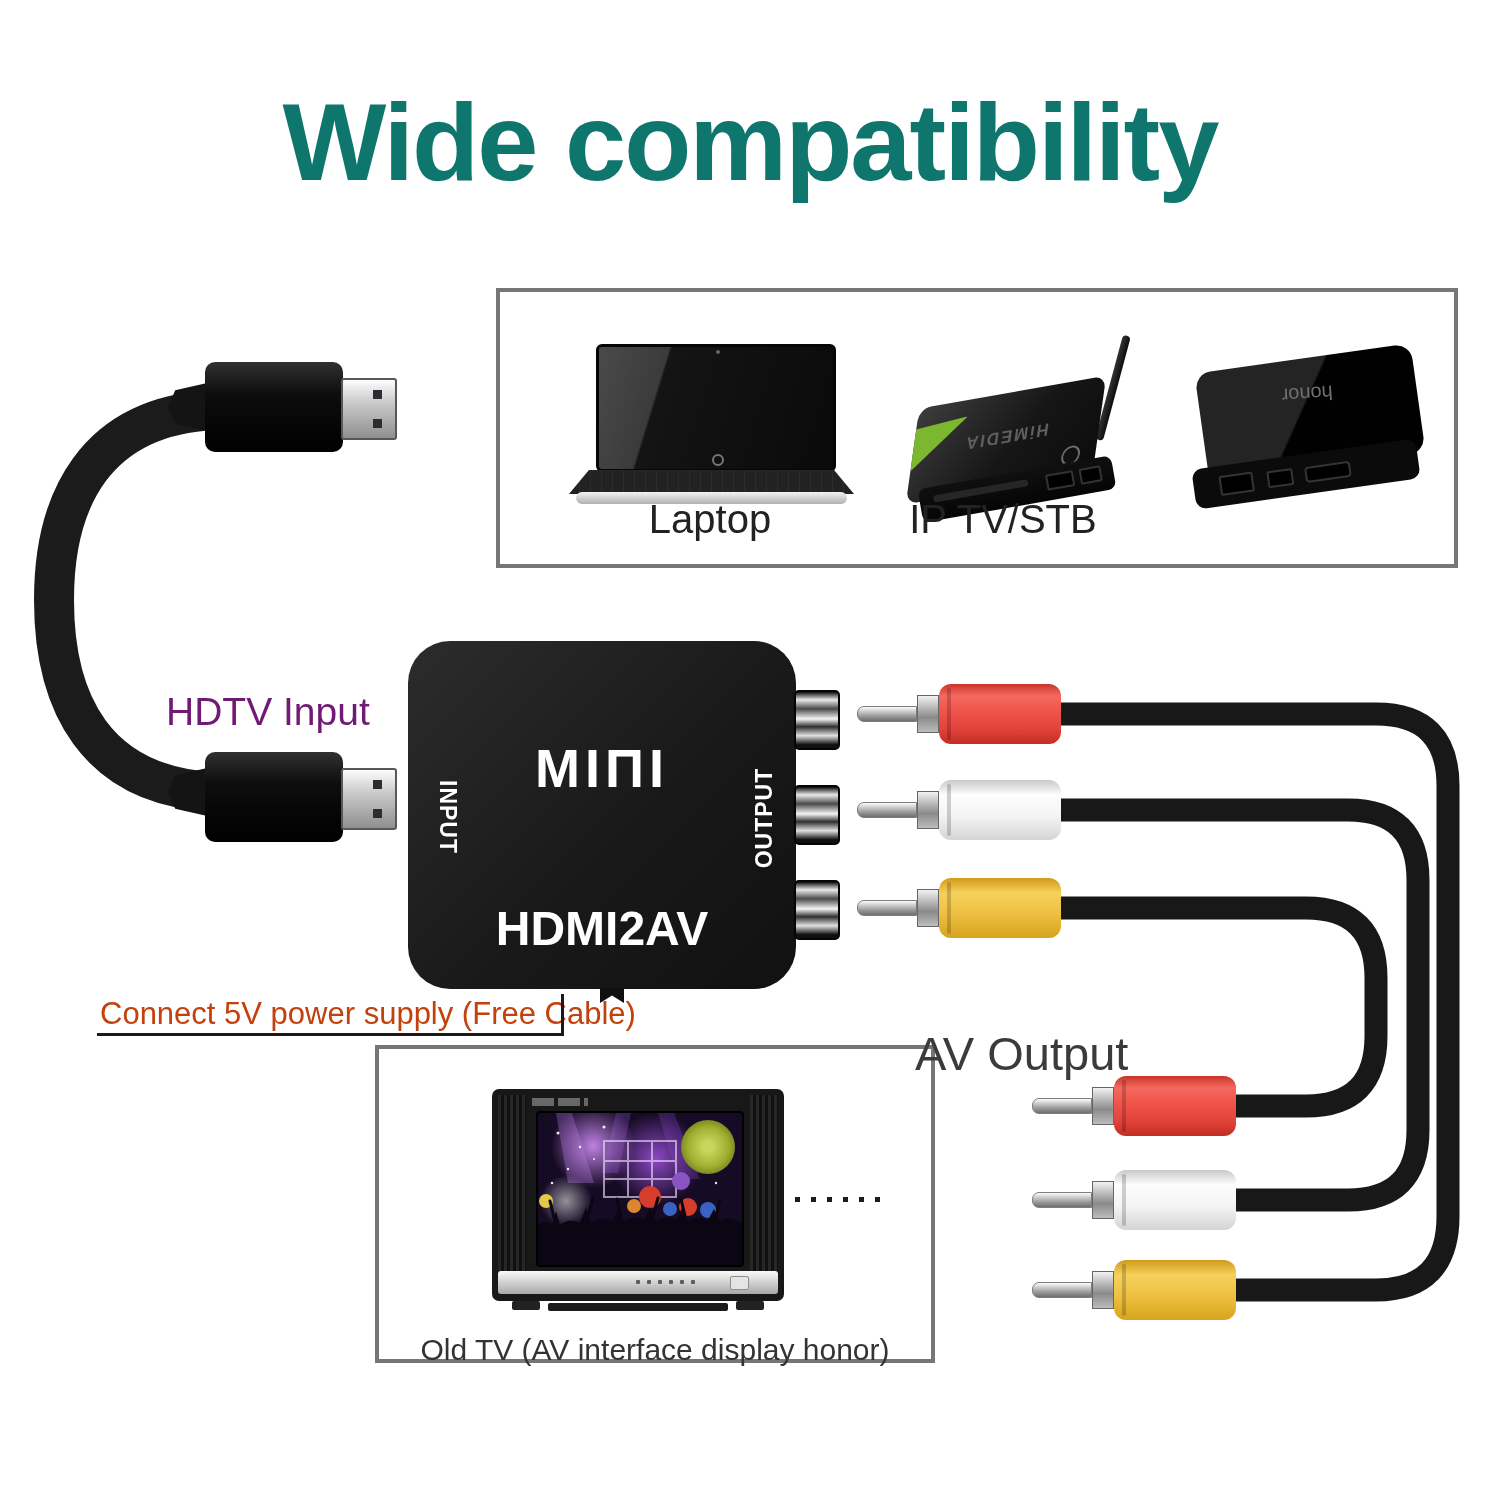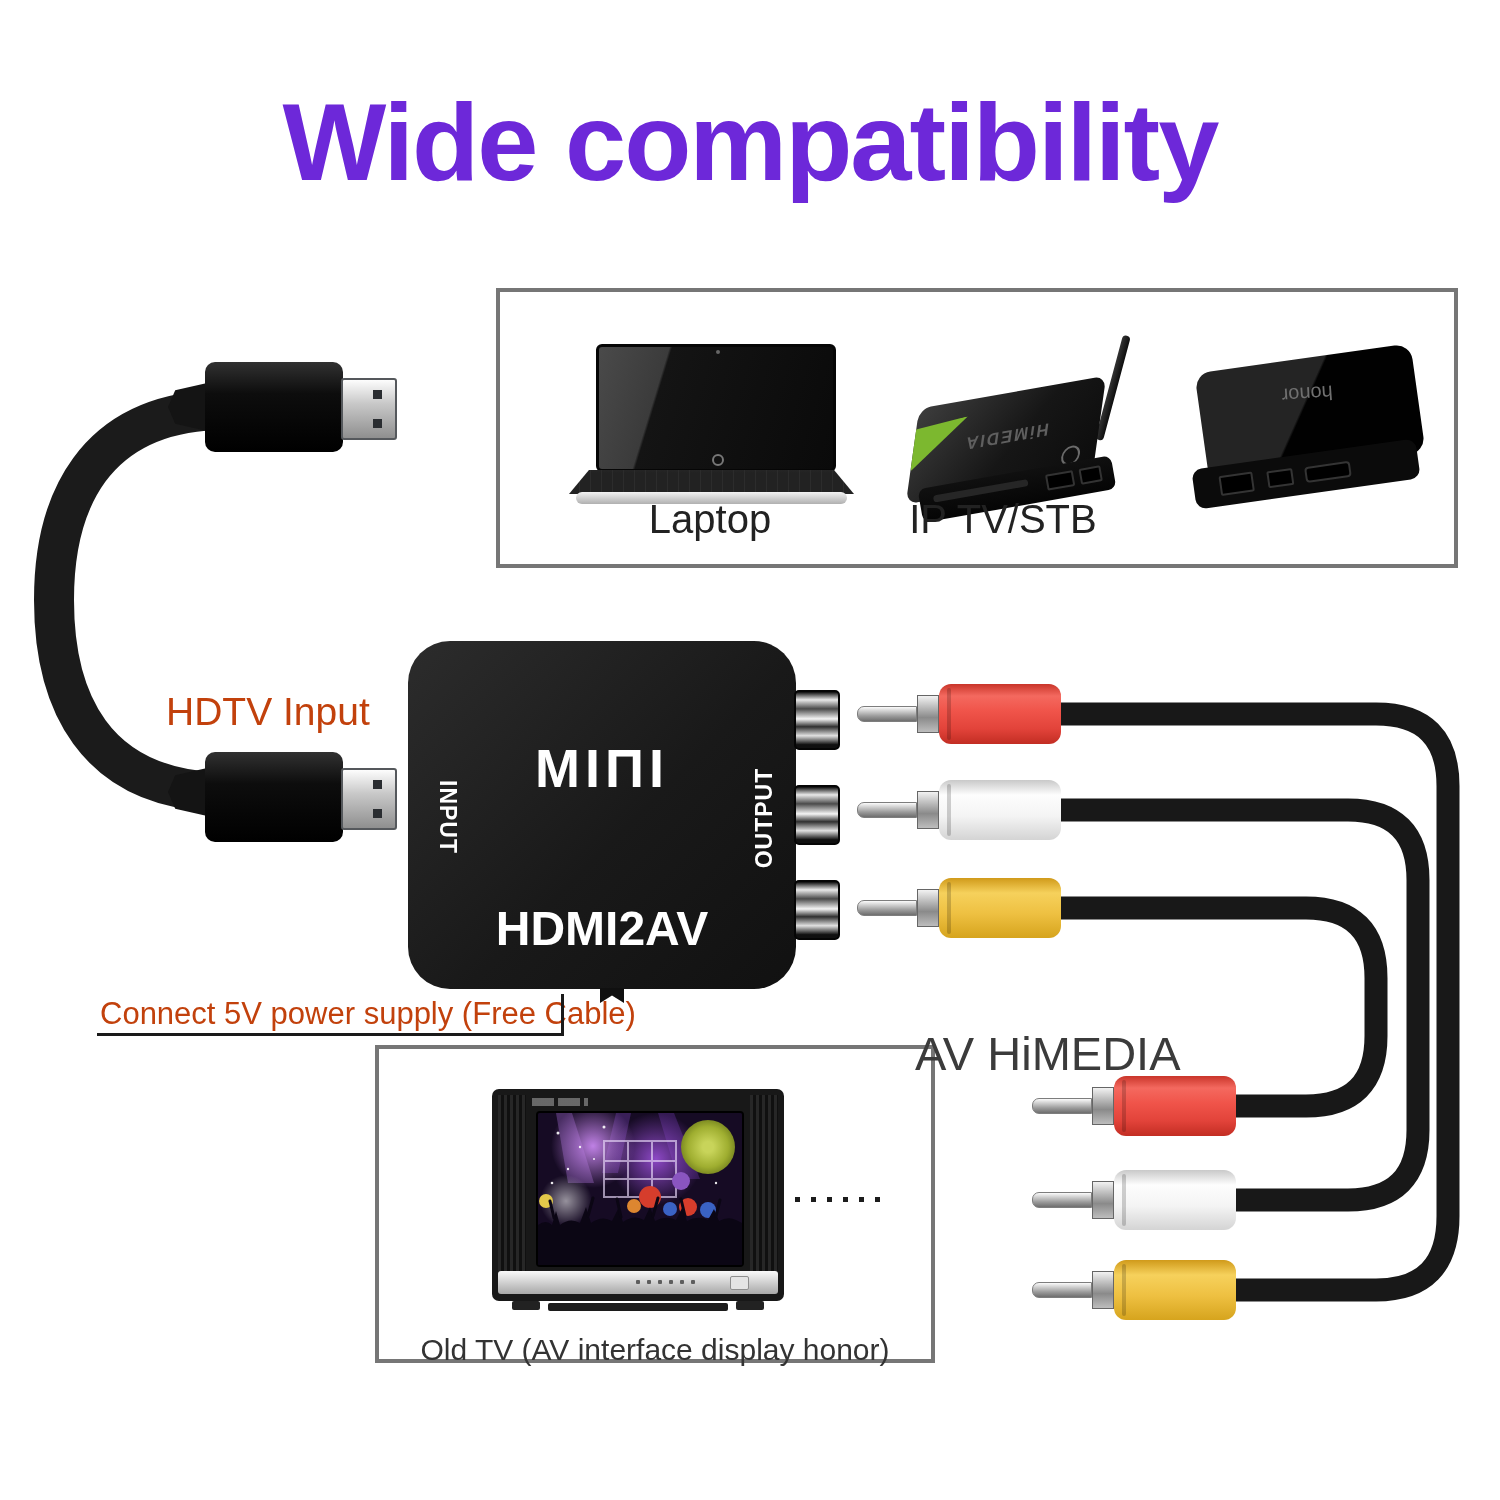--- a/index.html
+++ b/index.html
@@ -9,7 +9,7 @@
 
   
   .title{left:0;top:78px;width:100%;text-align:center;font-size:110px;font-weight:bold;
-         color:#6d28d9;letter-spacing:-2px;}
+         color:#0f766e;letter-spacing:-2px;}
 
   
   .panel{border:4px solid #767676;background:#fff;}

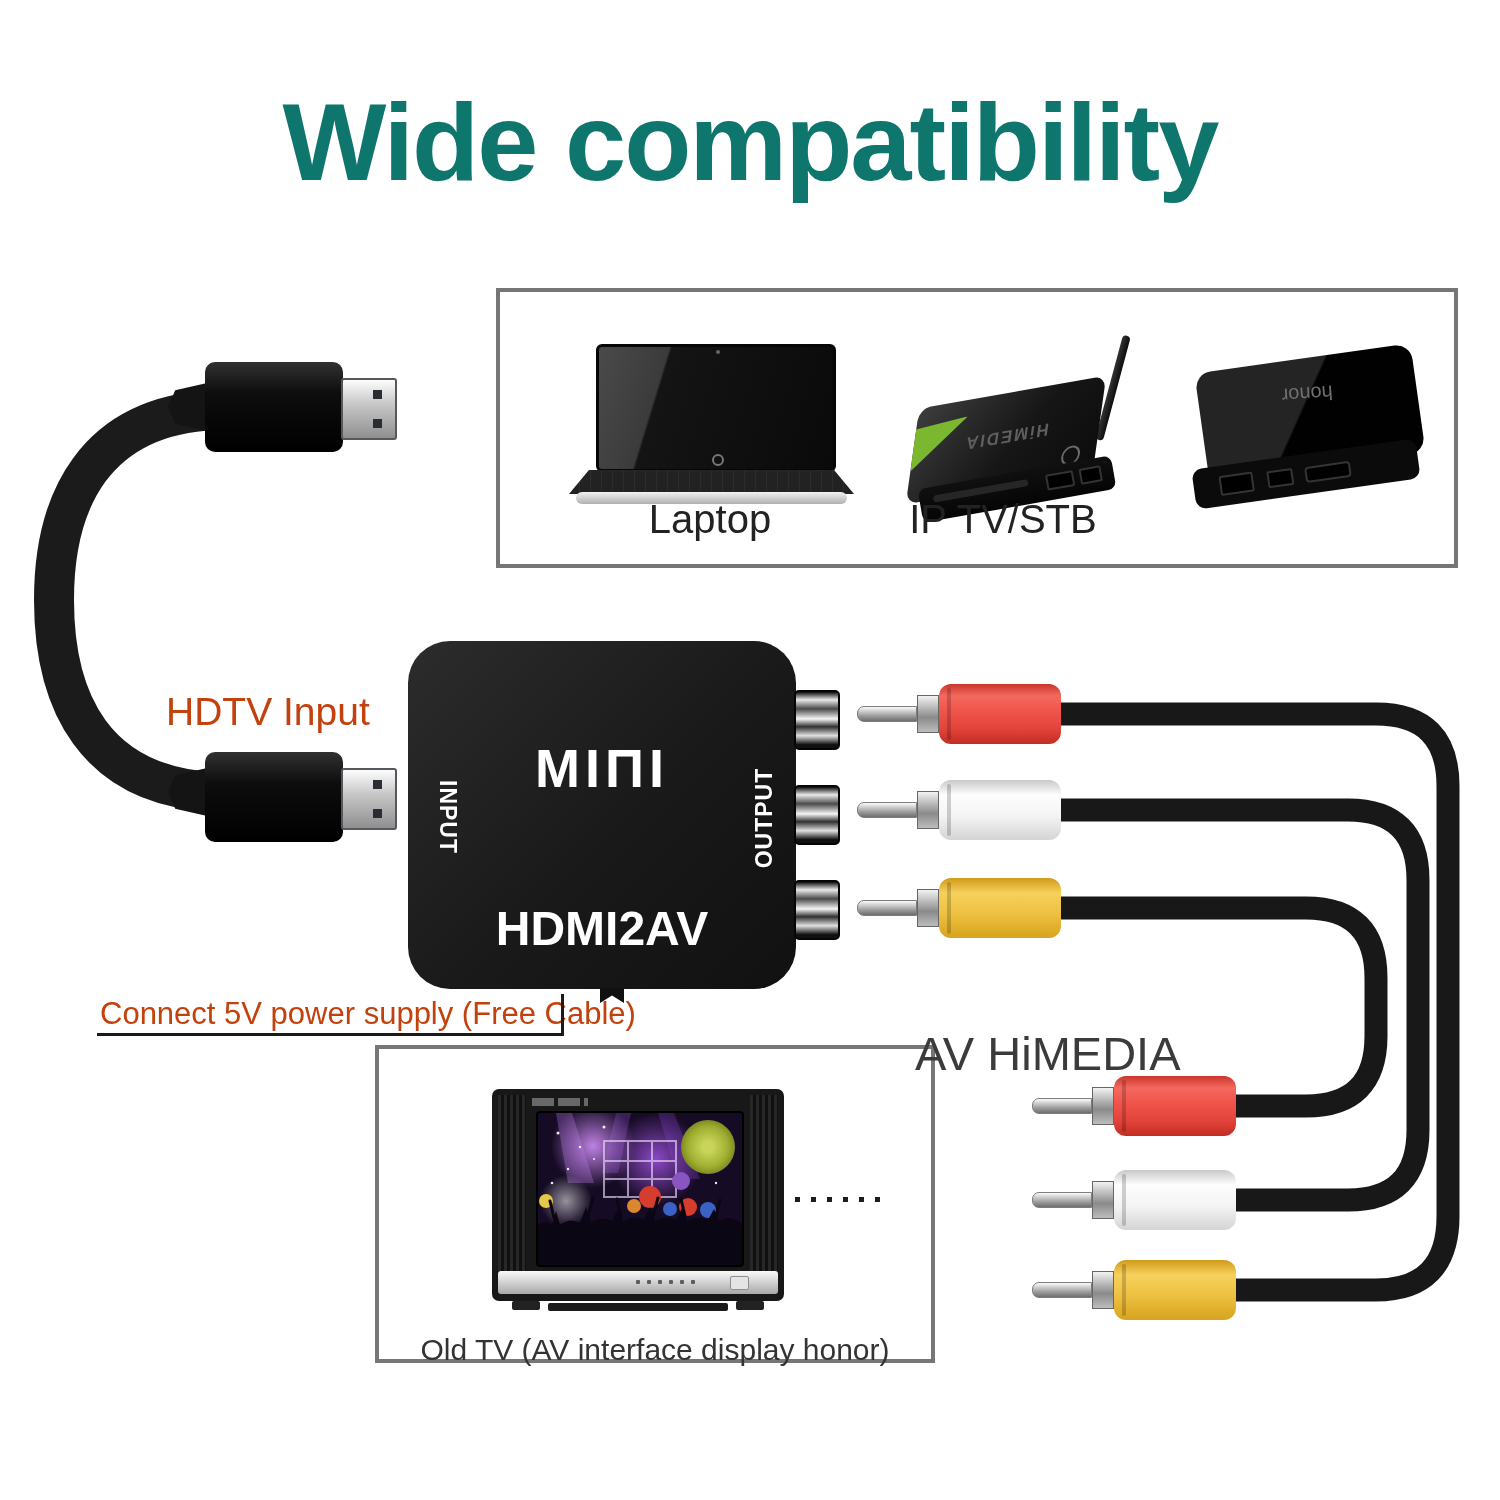--- a/index.html
+++ b/index.html
@@ -67,7 +67,7 @@
   .hdmi-hole{position:absolute;width:9px;height:9px;background:#2a2d31;}
   .hdmi-boot{width:48px;height:52px;background:#141414;z-index:2;
       clip-path:polygon(100% 0,15% 18%,0 50%,15% 82%,100% 100%);}
-  .hdtv-label{font-size:39px;color:#c2410c;z-index:2;}
+  .hdtv-label{font-size:39px;color:#701a75;z-index:2;}
 
   
   .converter{left:408px;top:641px;width:388px;height:348px;border-radius:42px;

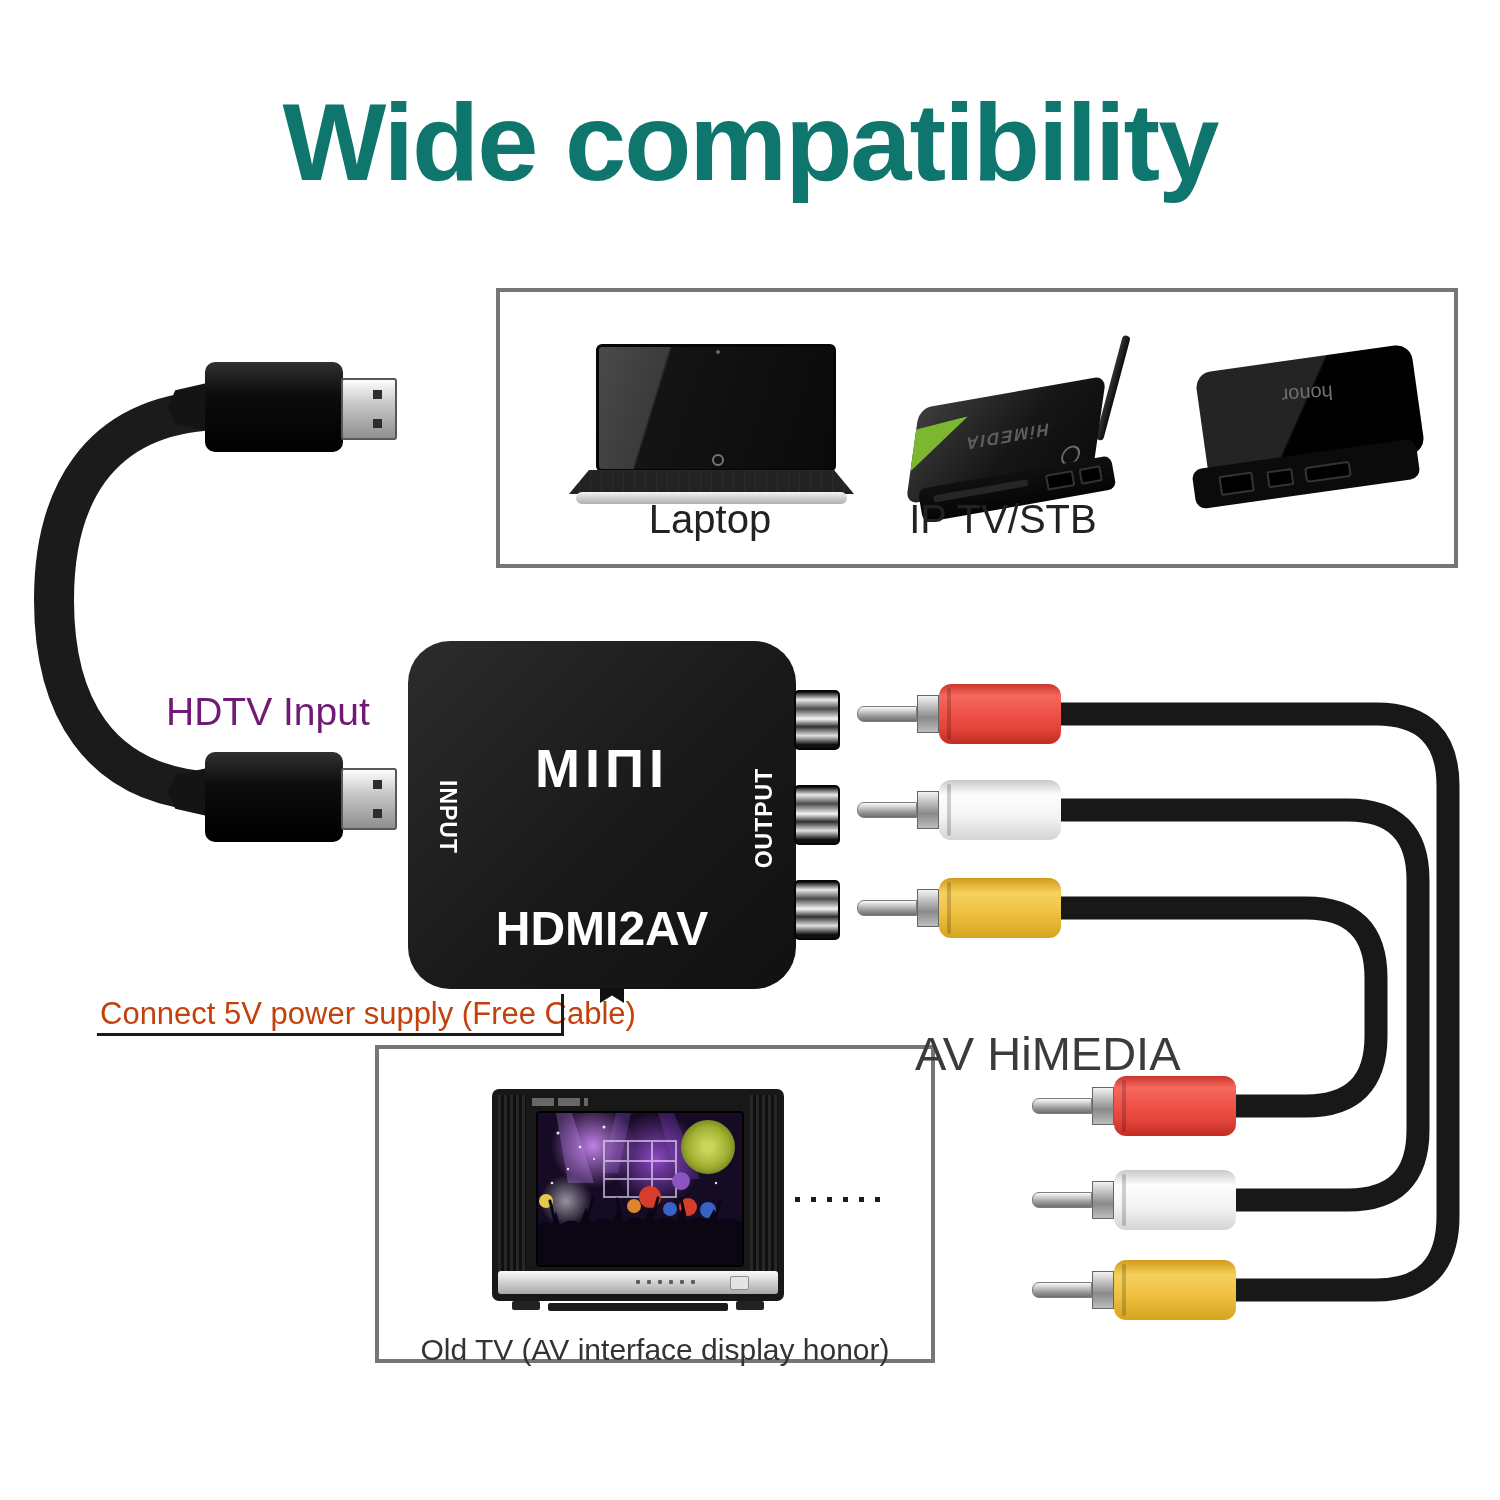--- a/index.html
+++ b/index.html
@@ -227,7 +227,7 @@
     <div class="pbody yellow"></div>
   </div>
 
-  <div class="abs av-label">AV HiMEDIA</div>
+  <div class="abs av-label">AV Output</div>
 
   <div class="plug" style="left:1032px;top:1076px;">
     <div class="pin"></div>

